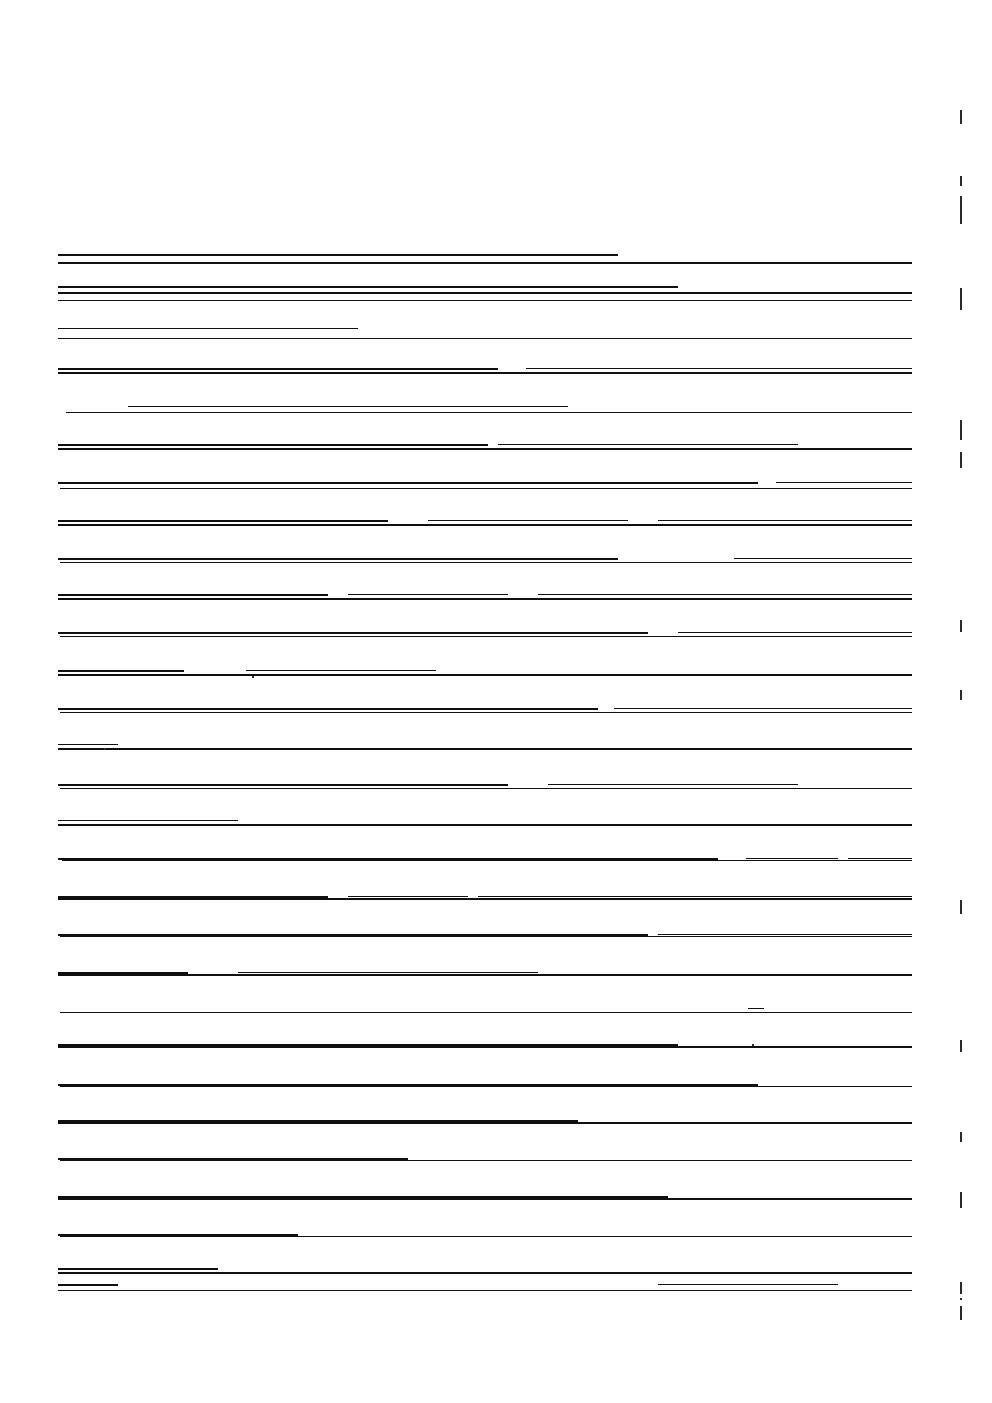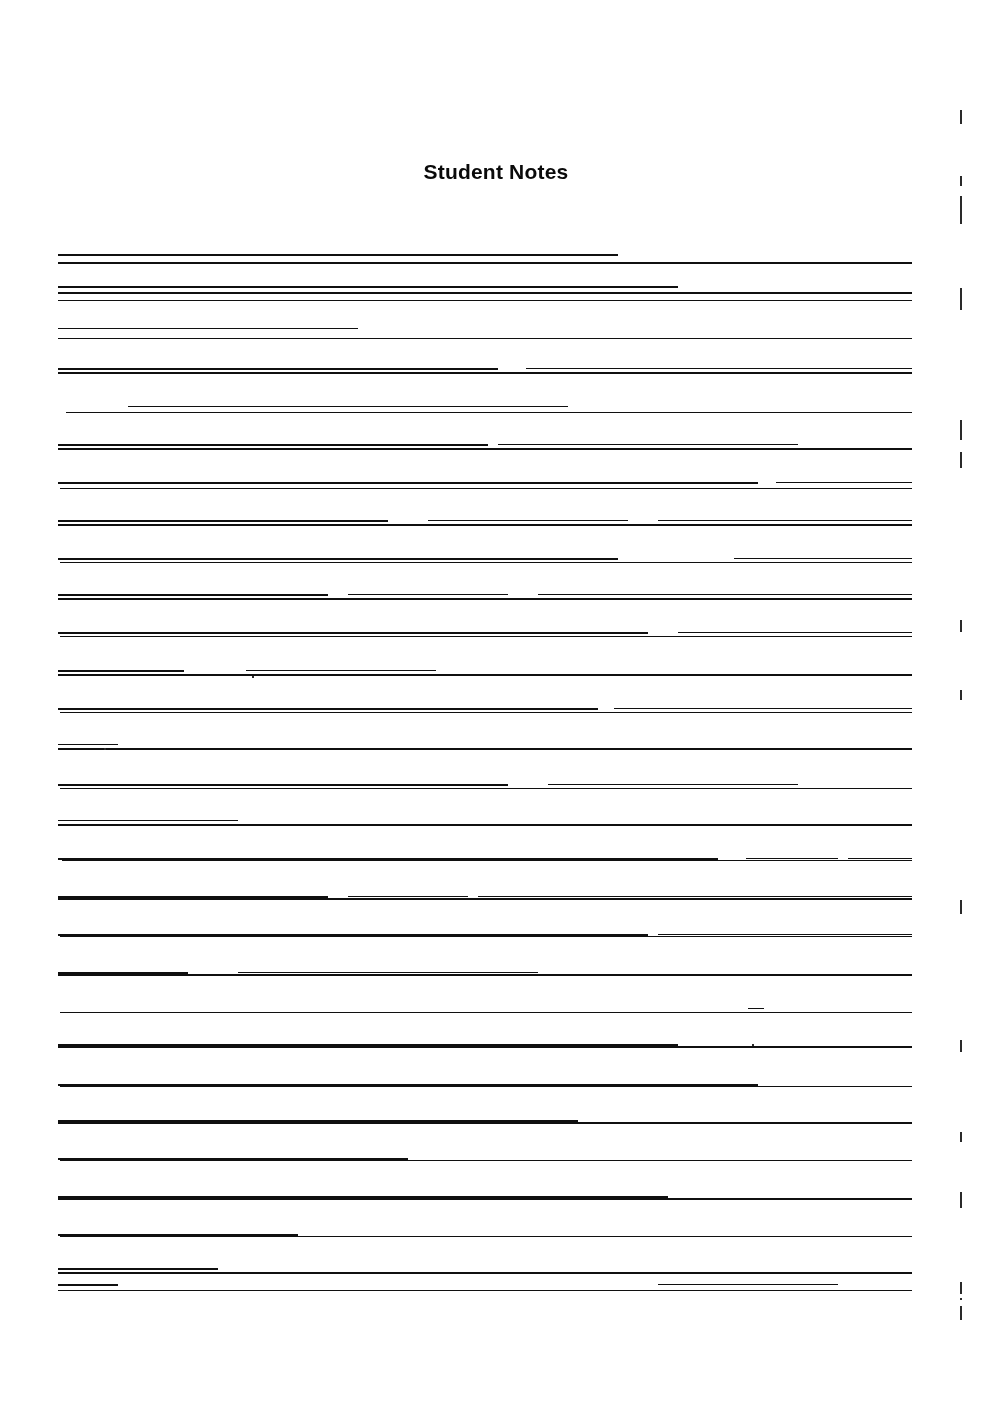--- a/index.html
+++ b/index.html
@@ -73,7 +73,6 @@
 
 <div class="page">
 
-  <div class="doc-title">Student Notes</div>
 
   <div class="notes-area">
     <div id="rules">

